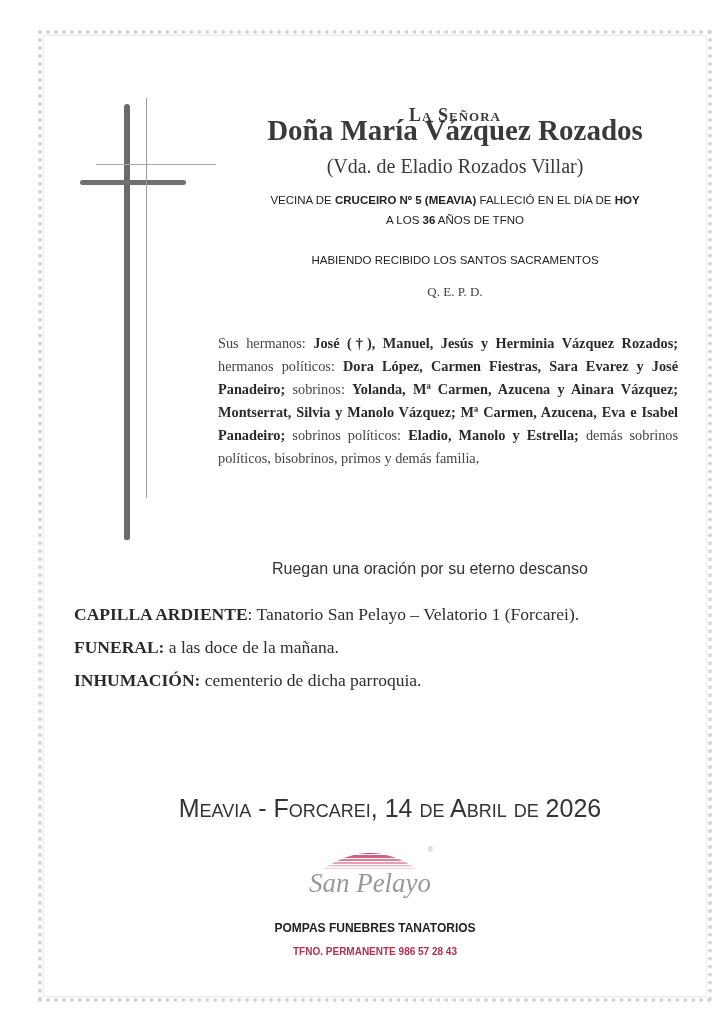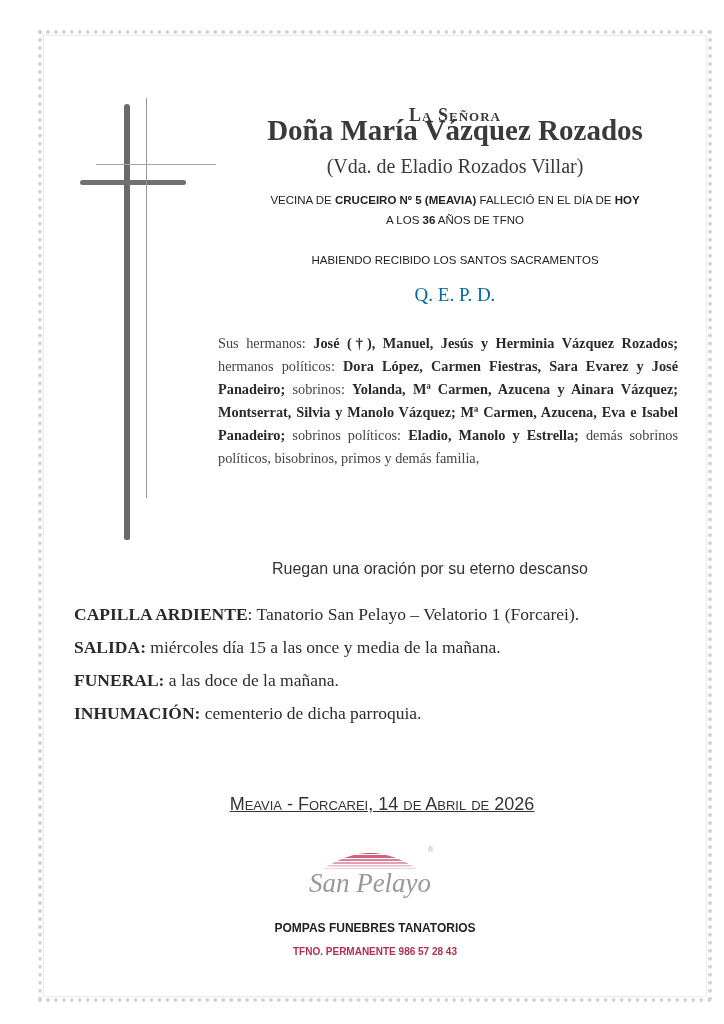--- a/index.html
+++ b/index.html
@@ -21,7 +21,7 @@
   .name { left:220px; width:470px; top:114px; font-size:29px; font-weight:bold; color:#3a3a3a; }
   .widow { left:240px; width:430px; top:155px; font-size:20px; color:#3a3a3a; }
   .info { left:240px; width:430px; font-size:11.5px; color:#222; }
-  .qepd { left:240px; width:430px; top:284px; font-size:19px; color:#0369a1; }
+  .qepd { left:240px; width:430px; top:284px; font-size:13px; color:#404040; }
   .family { position:absolute; left:218px; width:460px; top:332px; font-size:14.3px; line-height:23px; text-align:justify; color:#444; }
   .family b { color:#2a2a2a; }
   .ruegan { position:absolute; left:272px; top:560px; font-size:16px; color:#333; }

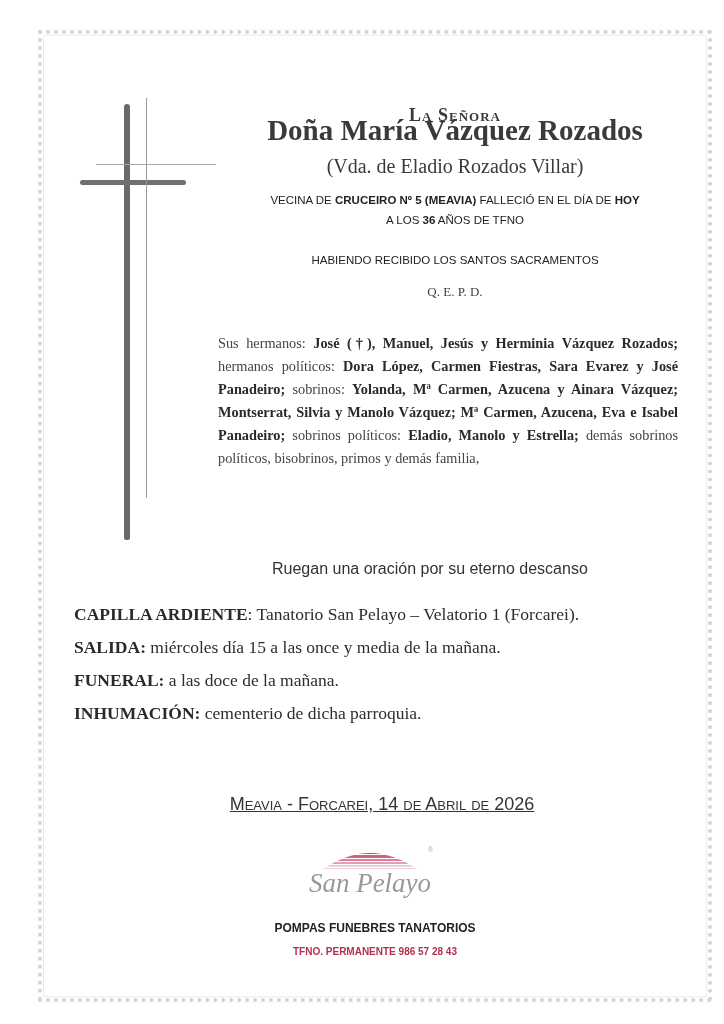--- a/index.html
+++ b/index.html
@@ -66,7 +66,6 @@
 
 <div class="details serif">
   <div><b>CAPILLA ARDIENTE</b><span>: </span><span>Tanatorio San Pelayo – Velatorio 1 (Forcarei).</span></div>
-  <div><b>SALIDA:</b><span> </span><span>miércoles día 15 a las once y media de la mañana.</span></div>
   <div><b>FUNERAL:</b><span> </span><span>a las doce de la mañana.</span></div>
   <div><b>INHUMACIÓN:</b><span> </span><span>cementerio de dicha parroquia.</span></div>
 </div>

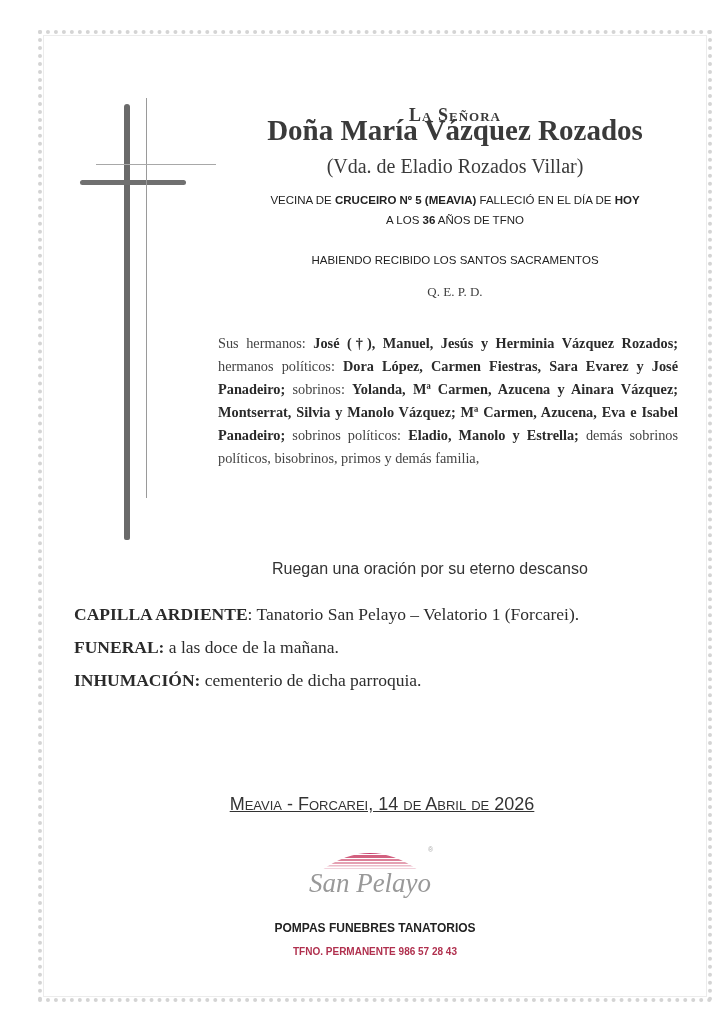--- a/index.html
+++ b/index.html
@@ -27,7 +27,7 @@
   .ruegan { position:absolute; left:272px; top:560px; font-size:16px; color:#333; }
   .details { position:absolute; left:74px; top:598px; font-size:17.5px; line-height:33px; color:#2d2d2d; }
   .details b { color:#2a2a2a; }
-  .date { left:152px; width:460px; top:794px; font-size:18px; font-variant:small-caps; color:#333;text-decoration:underline; }
+  .date { left:160px; width:460px; top:794px; font-size:25px; font-variant:small-caps; color:#333; }
   .logo { position:absolute; left:300px; top:840px; width:140px; height:64px; }
   .pompas { left:240px; width:270px; top:921px; font-size:12px; font-weight:bold; color:#222; }
   .tfno { left:240px; width:270px; top:946px; font-size:10px; font-weight:bold; }

